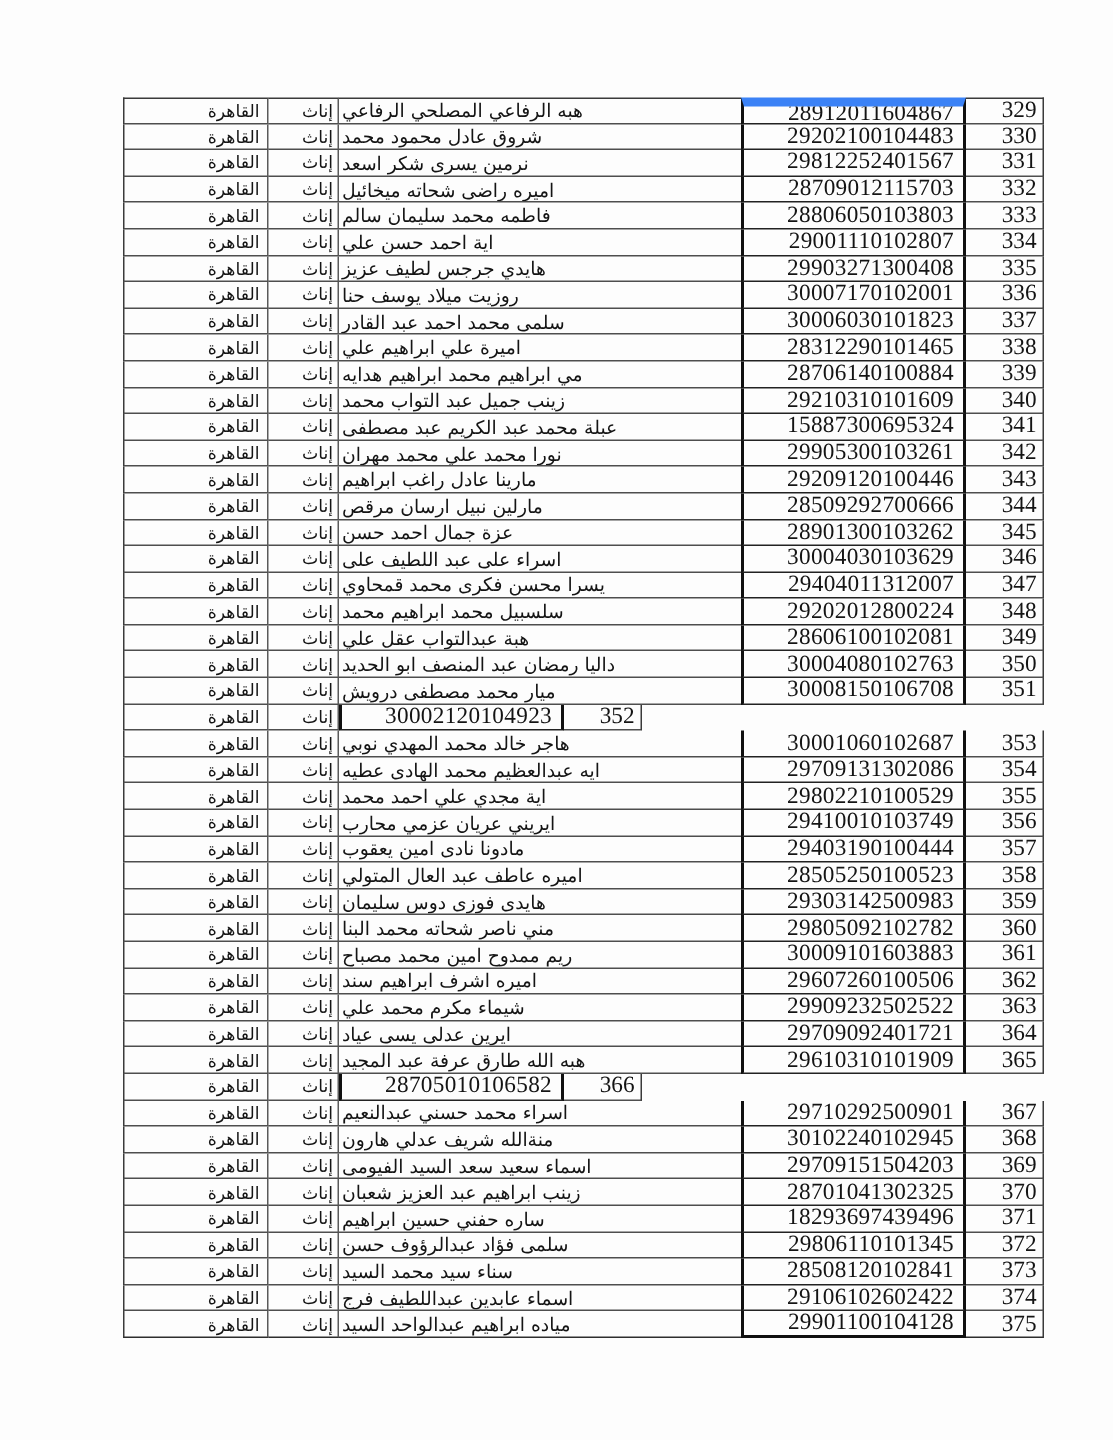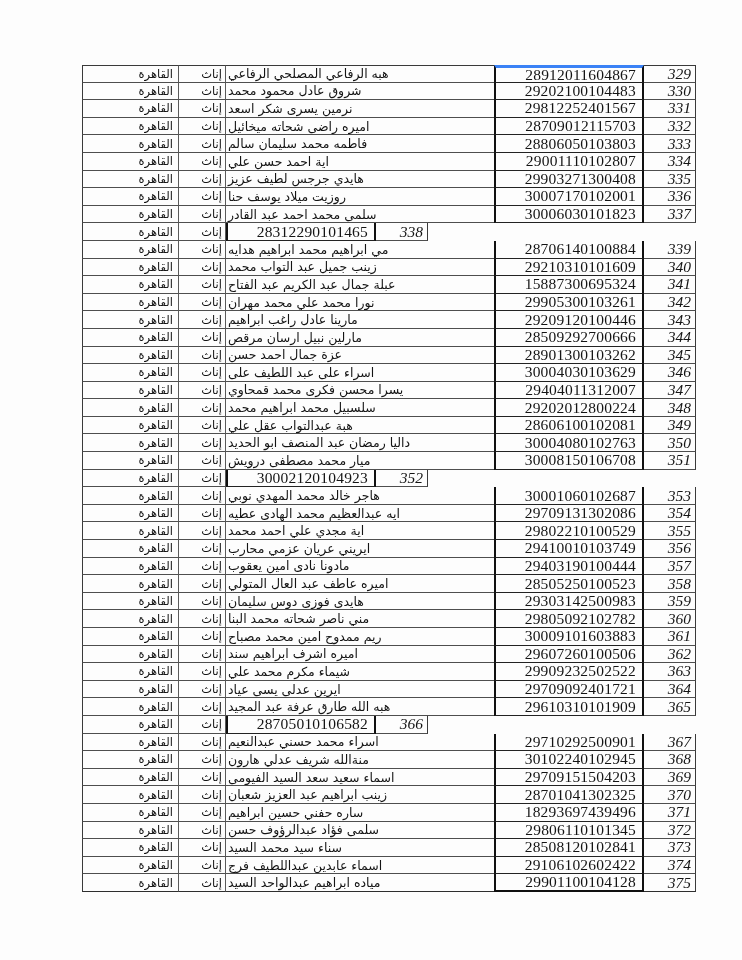--- a/index.html
+++ b/index.html
@@ -77,7 +77,7 @@
     font-style:italic;
   }
   .row:first-child .cell{border-top:1.5px solid #3a3a3a;}
-  .row:first-child .cell.nid{border-top:3px solid #3b82f6;}
+  .row:first-child .cell.nid{border-top:6px solid #3b82f6;}
   .row:last-child .cell{border-bottom:1.5px solid #2e2e2e;}
   .row:last-child .cell.nid{border-bottom:2px solid #101010;}
 </style>

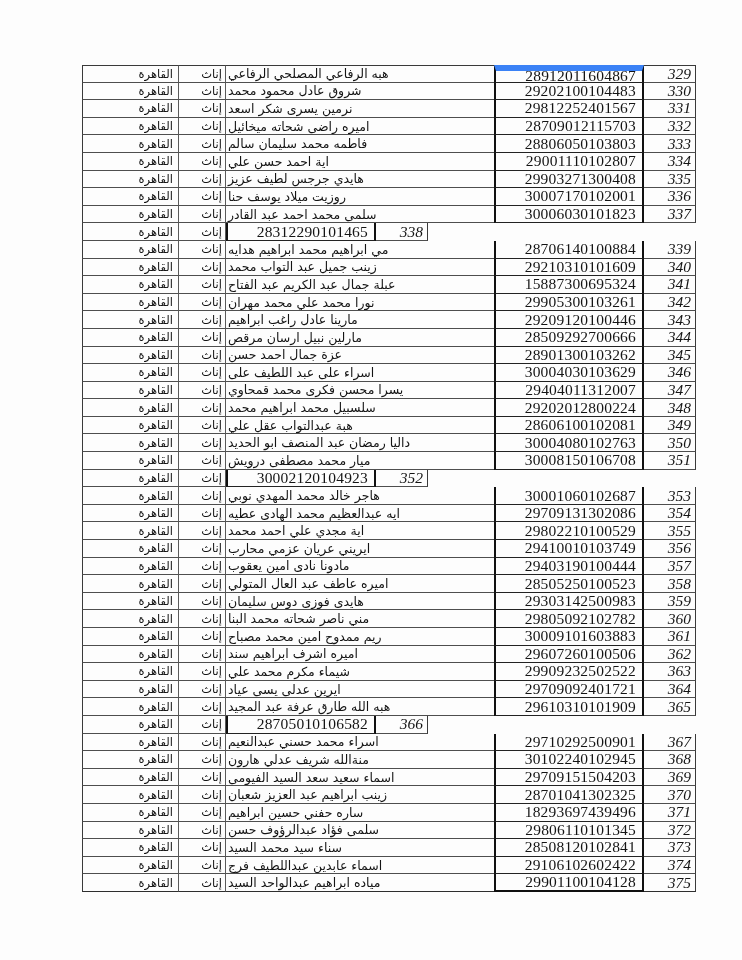--- a/index.html
+++ b/index.html
@@ -74,7 +74,6 @@
     padding-right:4px;
     font-family:"Liberation Serif","DejaVu Serif",serif;
     font-size:15.5px;
-    font-style:italic;
   }
   .row:first-child .cell{border-top:1.5px solid #3a3a3a;}
   .row:first-child .cell.nid{border-top:6px solid #3b82f6;}

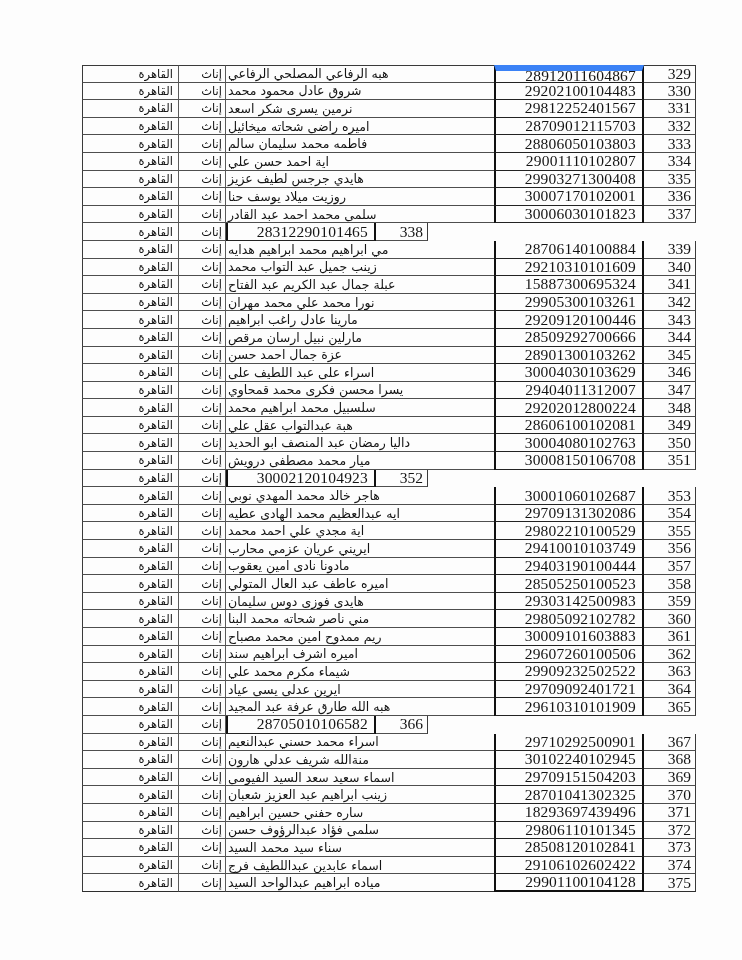--- a/index.html
+++ b/index.html
@@ -160,6 +160,7 @@
   <div class="row">
     <div class="cell city">القاهرة</div>
     <div class="cell gender">إناث</div>
+    <div class="cell name">اميرة علي ابراهيم علي</div>
     <div class="cell nid">28312290101465</div>
     <div class="cell rno">338</div>
   </div>

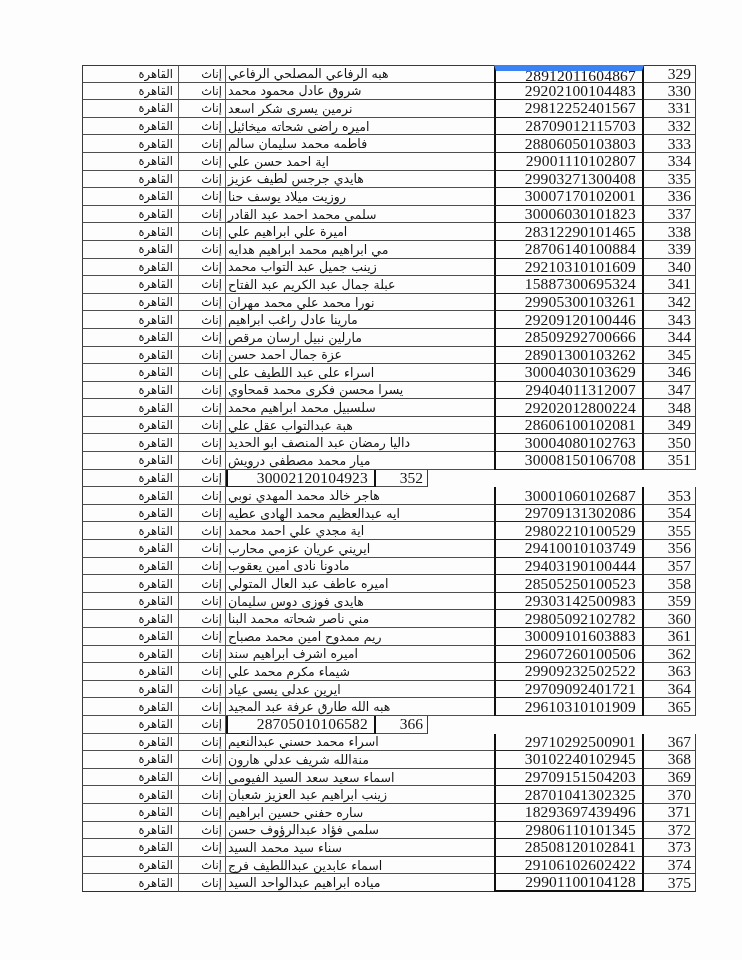--- a/index.html
+++ b/index.html
@@ -184,7 +184,7 @@
   <div class="row">
     <div class="cell city">القاهرة</div>
     <div class="cell gender">إناث</div>
-    <div class="cell name">عبلة جمال عبد الكريم عبد الفتاح</div>
+    <div class="cell name">عبلة محمد عبد الكريم عبد مصطفى</div>
     <div class="cell nid">15887300695324</div>
     <div class="cell rno">341</div>
   </div>

